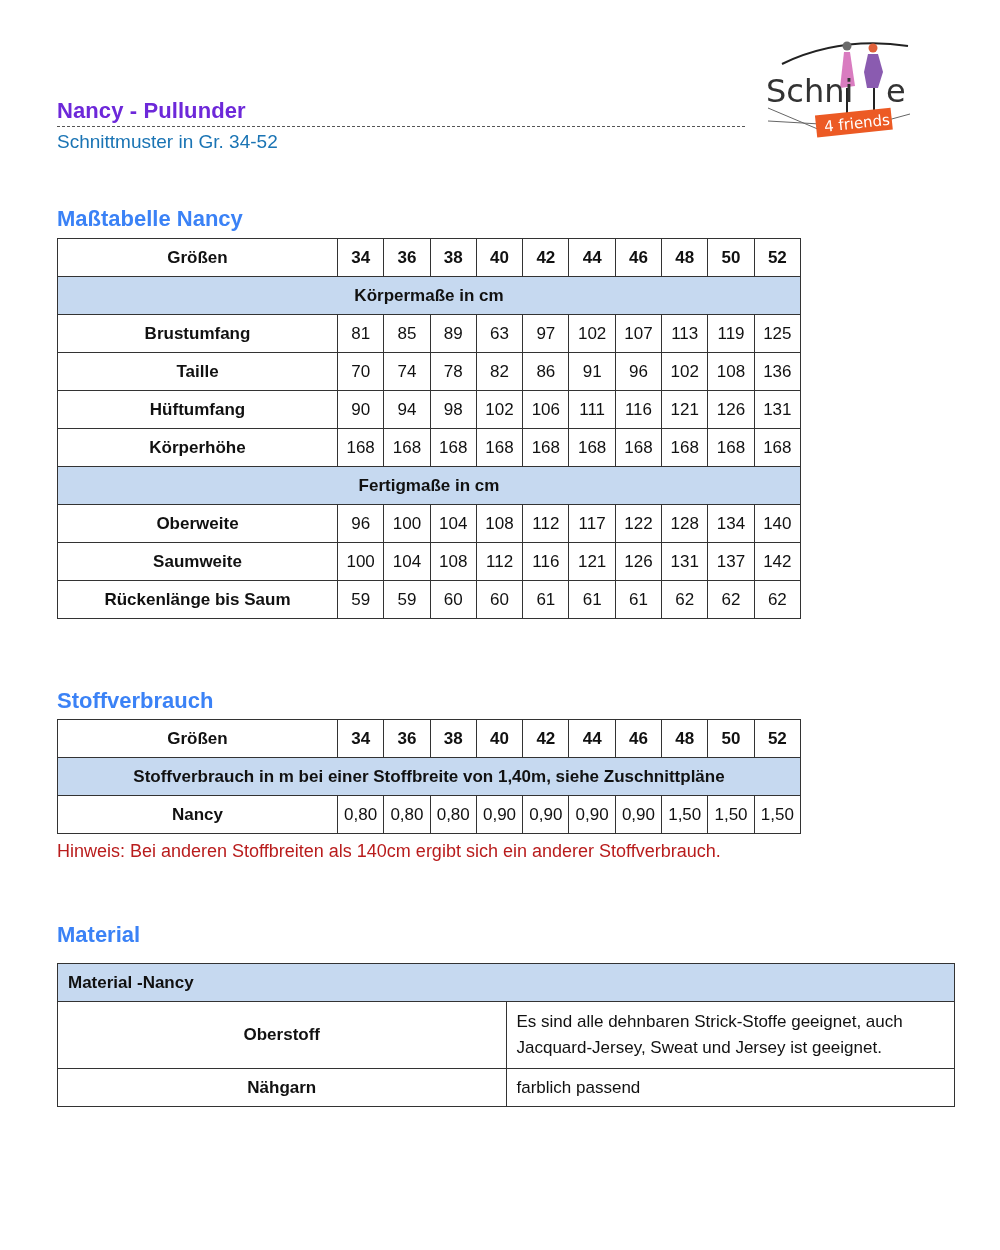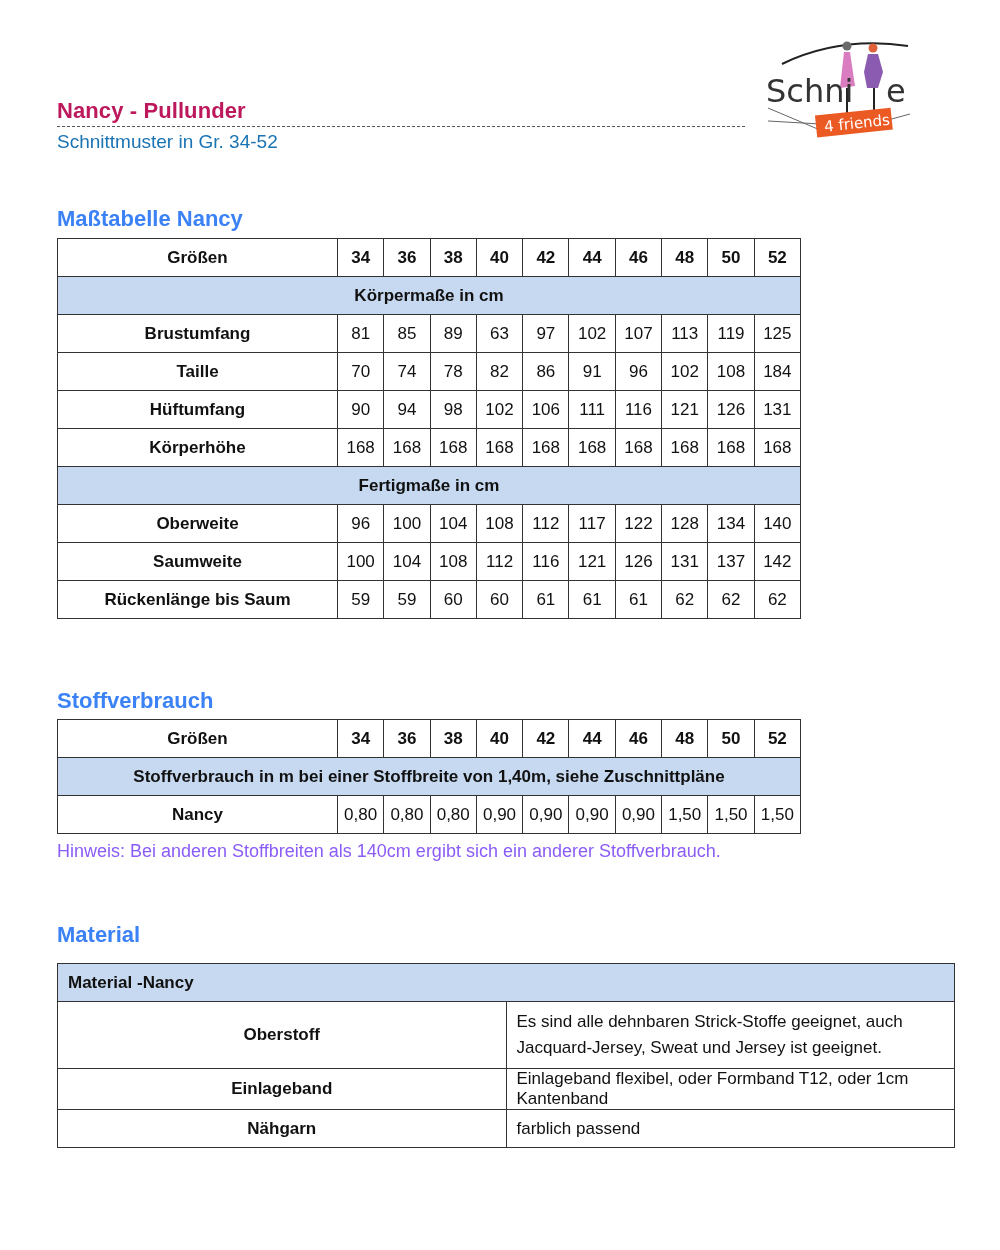--- a/index.html
+++ b/index.html
@@ -9,7 +9,7 @@
     }
     .header { position: absolute; left: 57px; top: 96px; width: 690px; }
     .doc-title {
-      color: #be185d; font-weight: bold; font-size: 22px; line-height: 30px;
+      color: #6d28d9; font-weight: bold; font-size: 22px; line-height: 30px;
       letter-spacing: 0.1px;
     }
     .doc-divider { border-top: 1.5px dashed #555; margin-top: 0px; width: 688px; }

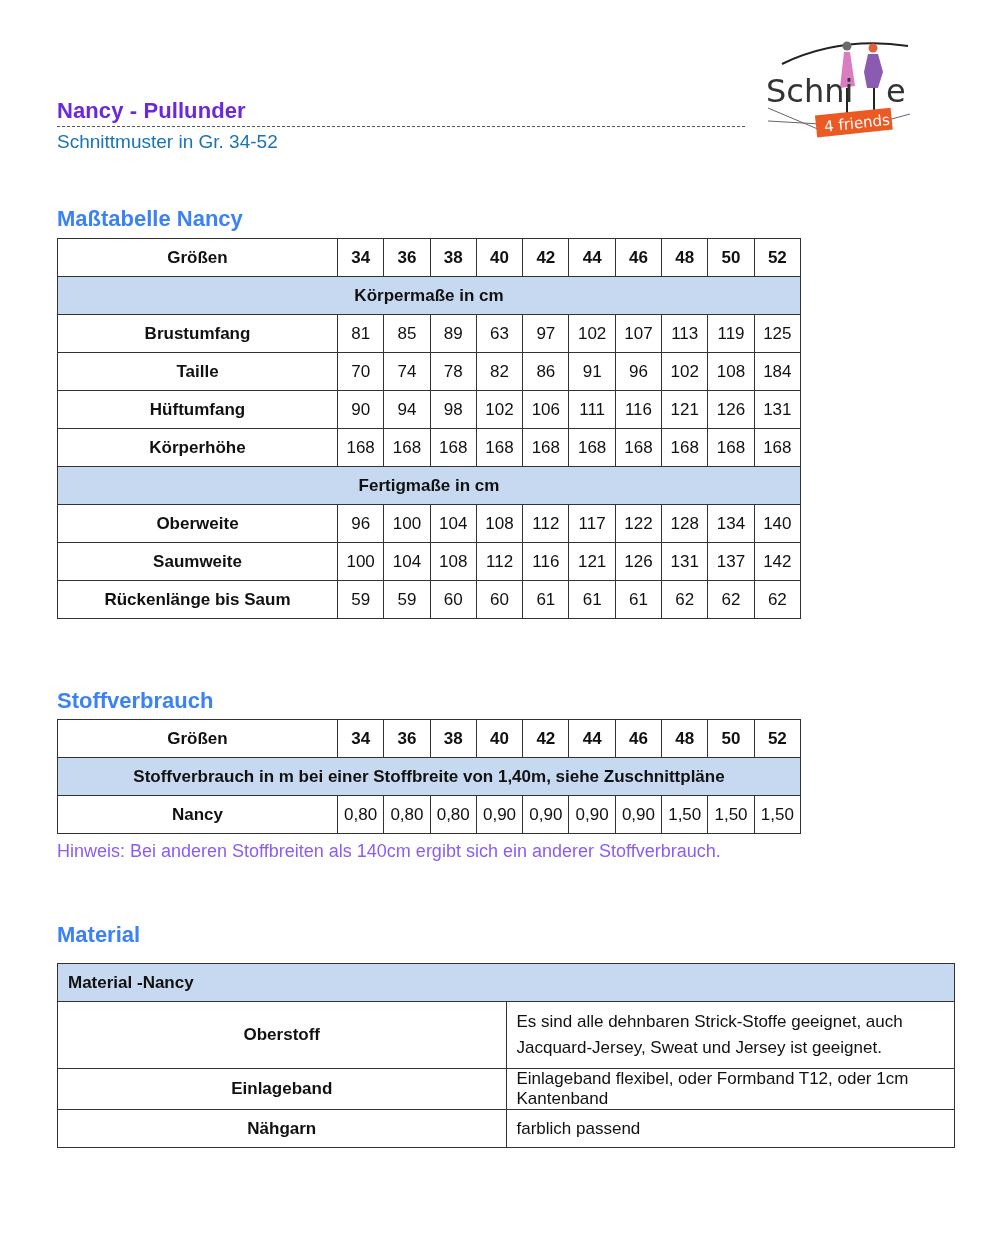--- a/index.html
+++ b/index.html
@@ -123,7 +123,7 @@
         <td>96</td>
         <td>102</td>
         <td>108</td>
-        <td>184</td>
+        <td>136</td>
       </tr>
       <tr>
         <td class="lbl">Hüftumfang</td>

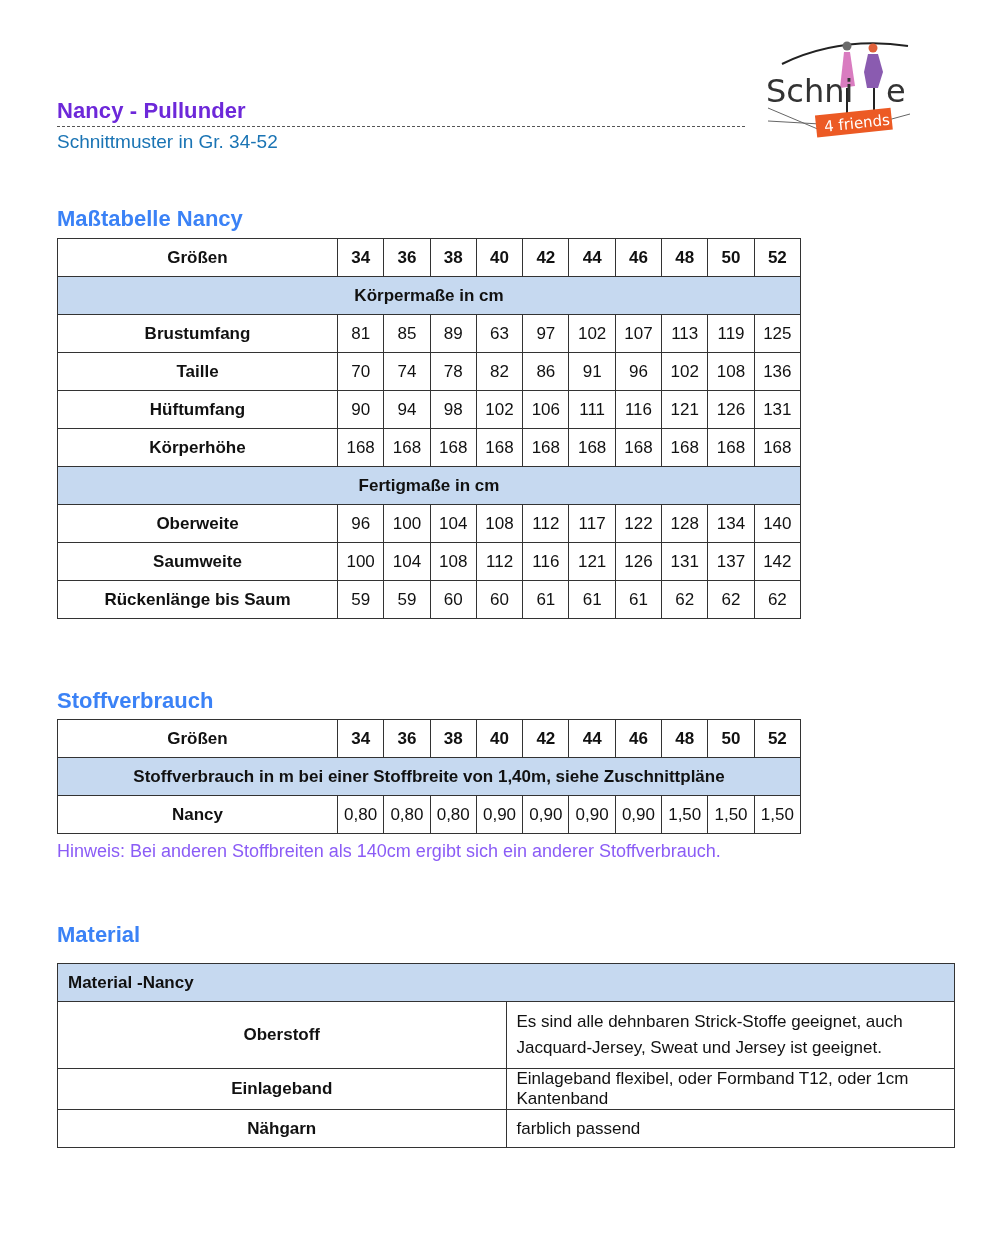--- a/index.html
+++ b/index.html
@@ -32,7 +32,7 @@
     table.grid tr.head td { font-weight: bold; }
     table.grid tr.band td { background: #c6d9f0; font-weight: bold; }
 
-    .note { position: absolute; left: 57px; top: 841px; font-size: 18px; color: #8b5cf6; }
+    .note { position: absolute; left: 57px; top: 841px; font-size: 18px; color: #b91c1c; }
 
     table.mat {
       position: absolute; left: 57px; top: 963px; width: 898px; border-collapse: collapse;

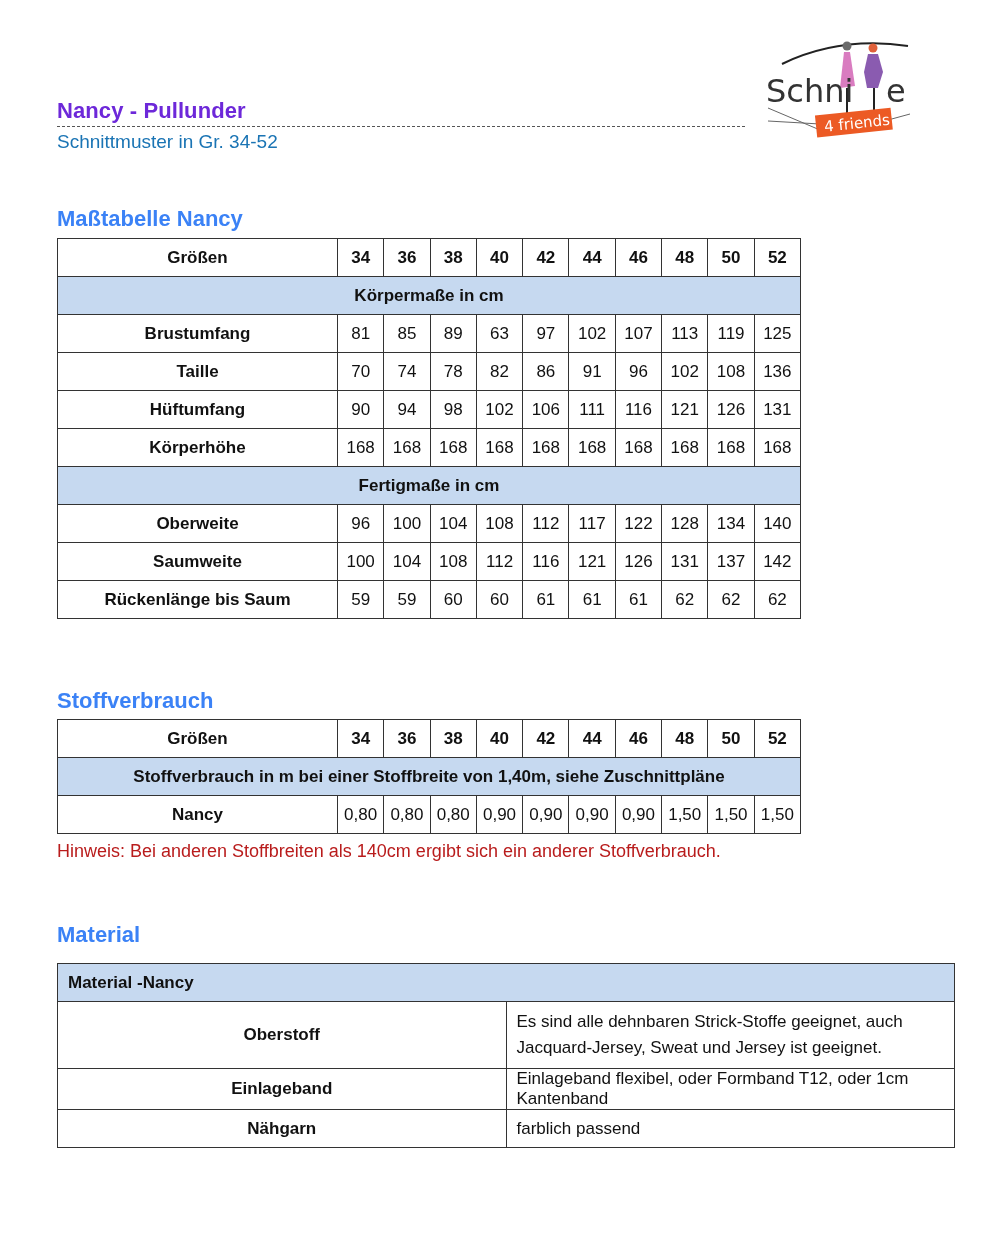--- a/index.html
+++ b/index.html
@@ -243,10 +243,6 @@
         <td>Es sind alle dehnbaren Strick-Stoffe geeignet, auch Jacquard-Jersey, Sweat und Jersey ist geeignet.</td>
       </tr>
       <tr class="r">
-        <td class="mlbl">Einlageband</td>
-        <td>Einlageband flexibel, oder Formband T12, oder 1cm Kantenband</td>
-      </tr>
-      <tr class="r">
         <td class="mlbl">Nähgarn</td>
         <td>farblich passend</td>
       </tr>

